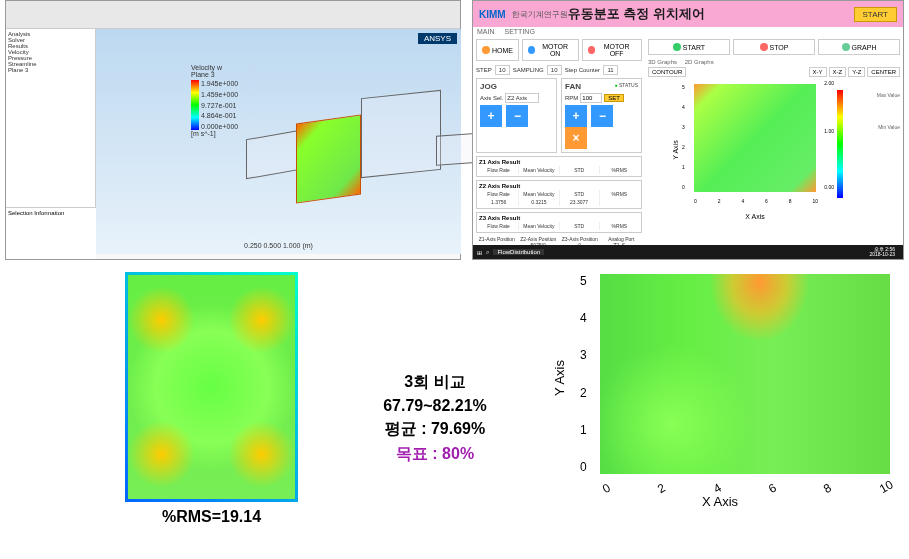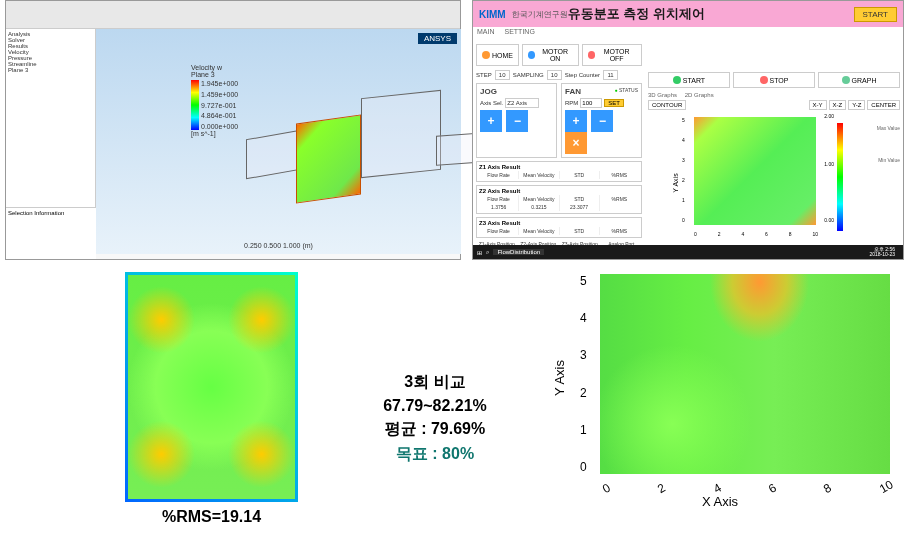--- a/index.html
+++ b/index.html
@@ -28,7 +28,7 @@
   .ctrl-exit { background: #ffcc33; color: #333; font-size: 8px; padding: 2px 8px; border: 1px solid #cc9900; }
   .ctrl-tabs { display: flex; font-size: 7px; padding: 1px 4px; color: #666; }
   .ctrl-tab { margin-right: 10px; }
-  .ctrl-body { display: flex; height: 220px; align-items: flex-end; }
+  .ctrl-body { display: flex; height: 220px; }
   .ctrl-left { width: 172px; padding: 3px; }
   .ctrl-right { flex: 1; padding: 3px; position: relative; }
   

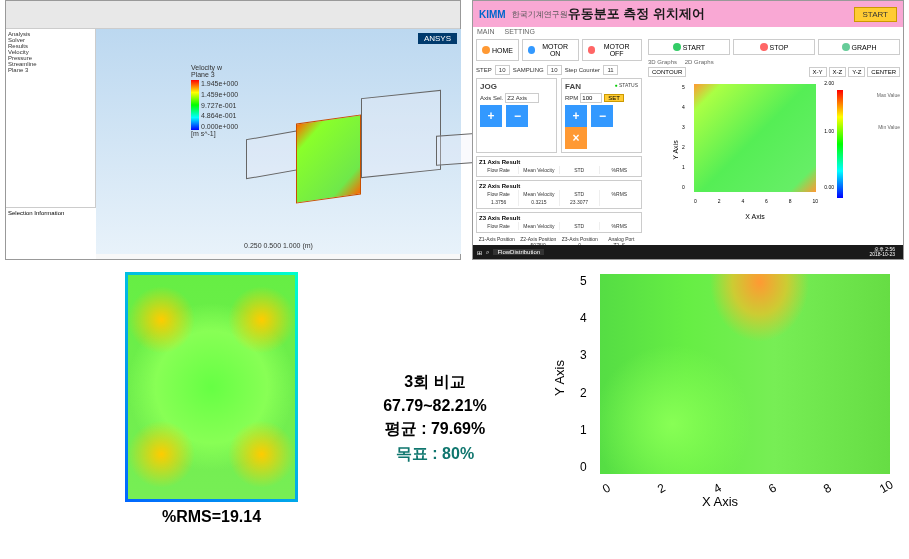--- a/index.html
+++ b/index.html
@@ -105,7 +105,7 @@
   
   .center-text { position: absolute; left: 330px; top: 372px; width: 210px; text-align: center; }
   .center-text .line { font-size: 16px; font-weight: bold; margin-bottom: 4px; }
-  .center-text .goal { color: #0f766e; }
+  .center-text .goal { color: #a21caf; }
   
   
   .br-contour { position: absolute; left: 540px; top: 270px; width: 360px; height: 285px; }

